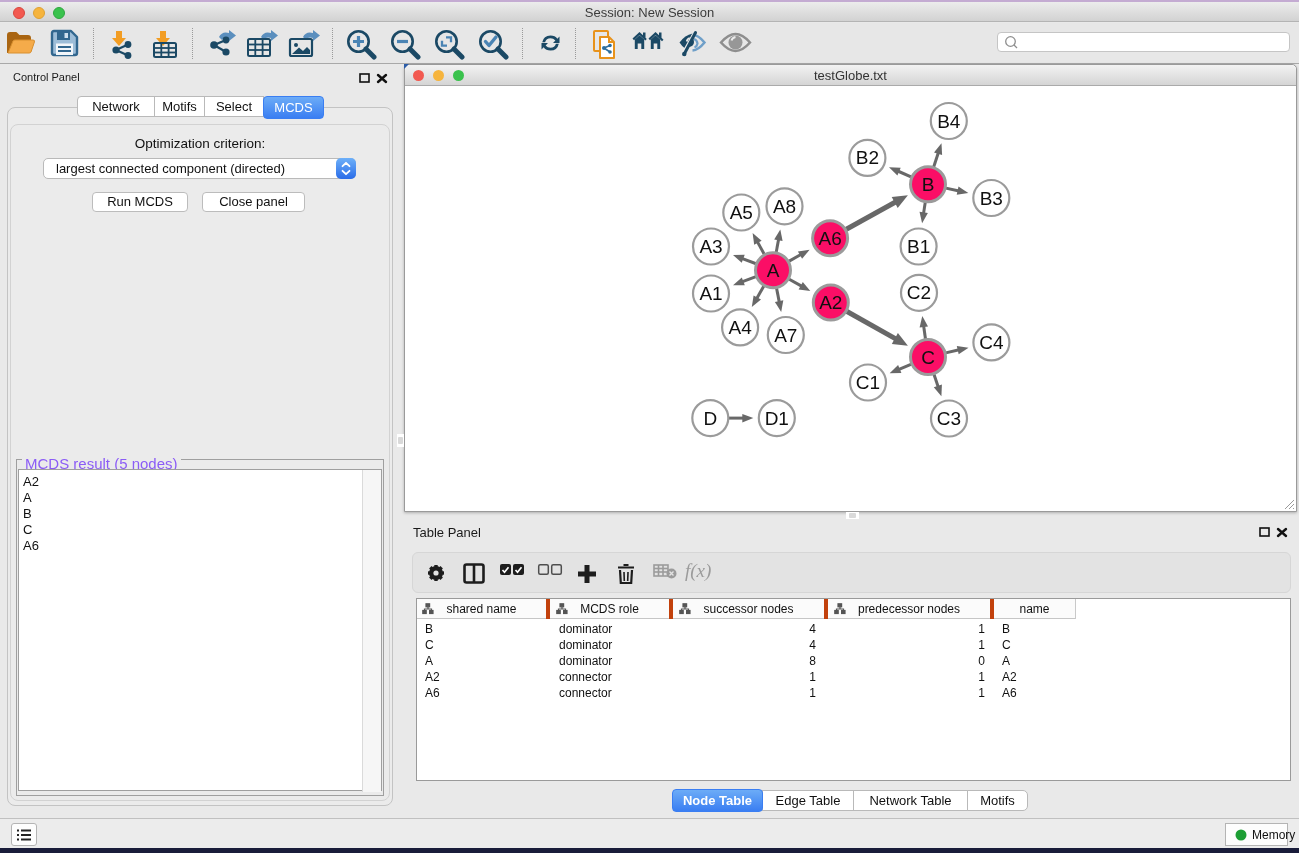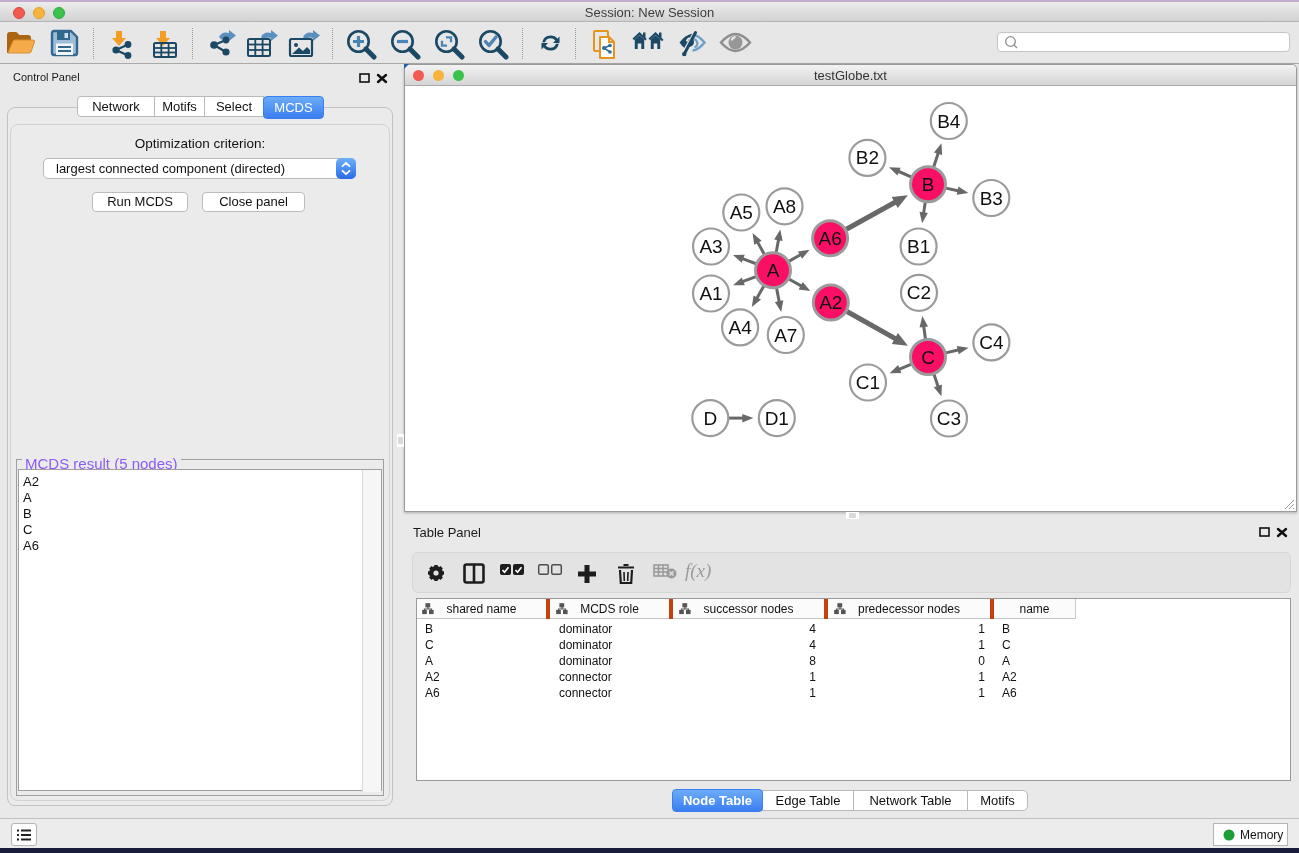--- a/index.html
+++ b/index.html
@@ -61,7 +61,7 @@
 
 #statusbar { left:0; top:818px; width:1299px; height:30px; background:#ececec; border-top:1px solid #c0c0c0; }
 #menu-btn { position:absolute; left:11px; top:4px; width:26px; height:23px; background:#fdfdfd; border:1px solid #b4b4b4; border-radius:3px; }
-#mem-btn { position:absolute; right:11px; top:4px; width:75px; height:23px; background:#fdfdfd; border:1px solid #b4b4b4; font-size:12px; color:#111; }
+#mem-btn { position:absolute; right:11px; top:4px; width:63px; height:23px; background:#fdfdfd; border:1px solid #b4b4b4; font-size:12px; color:#111; }
 #bottomstrip { left:0; top:848px; width:1299px; height:5px; background:#191c3a; }
 </style>
 </head>

